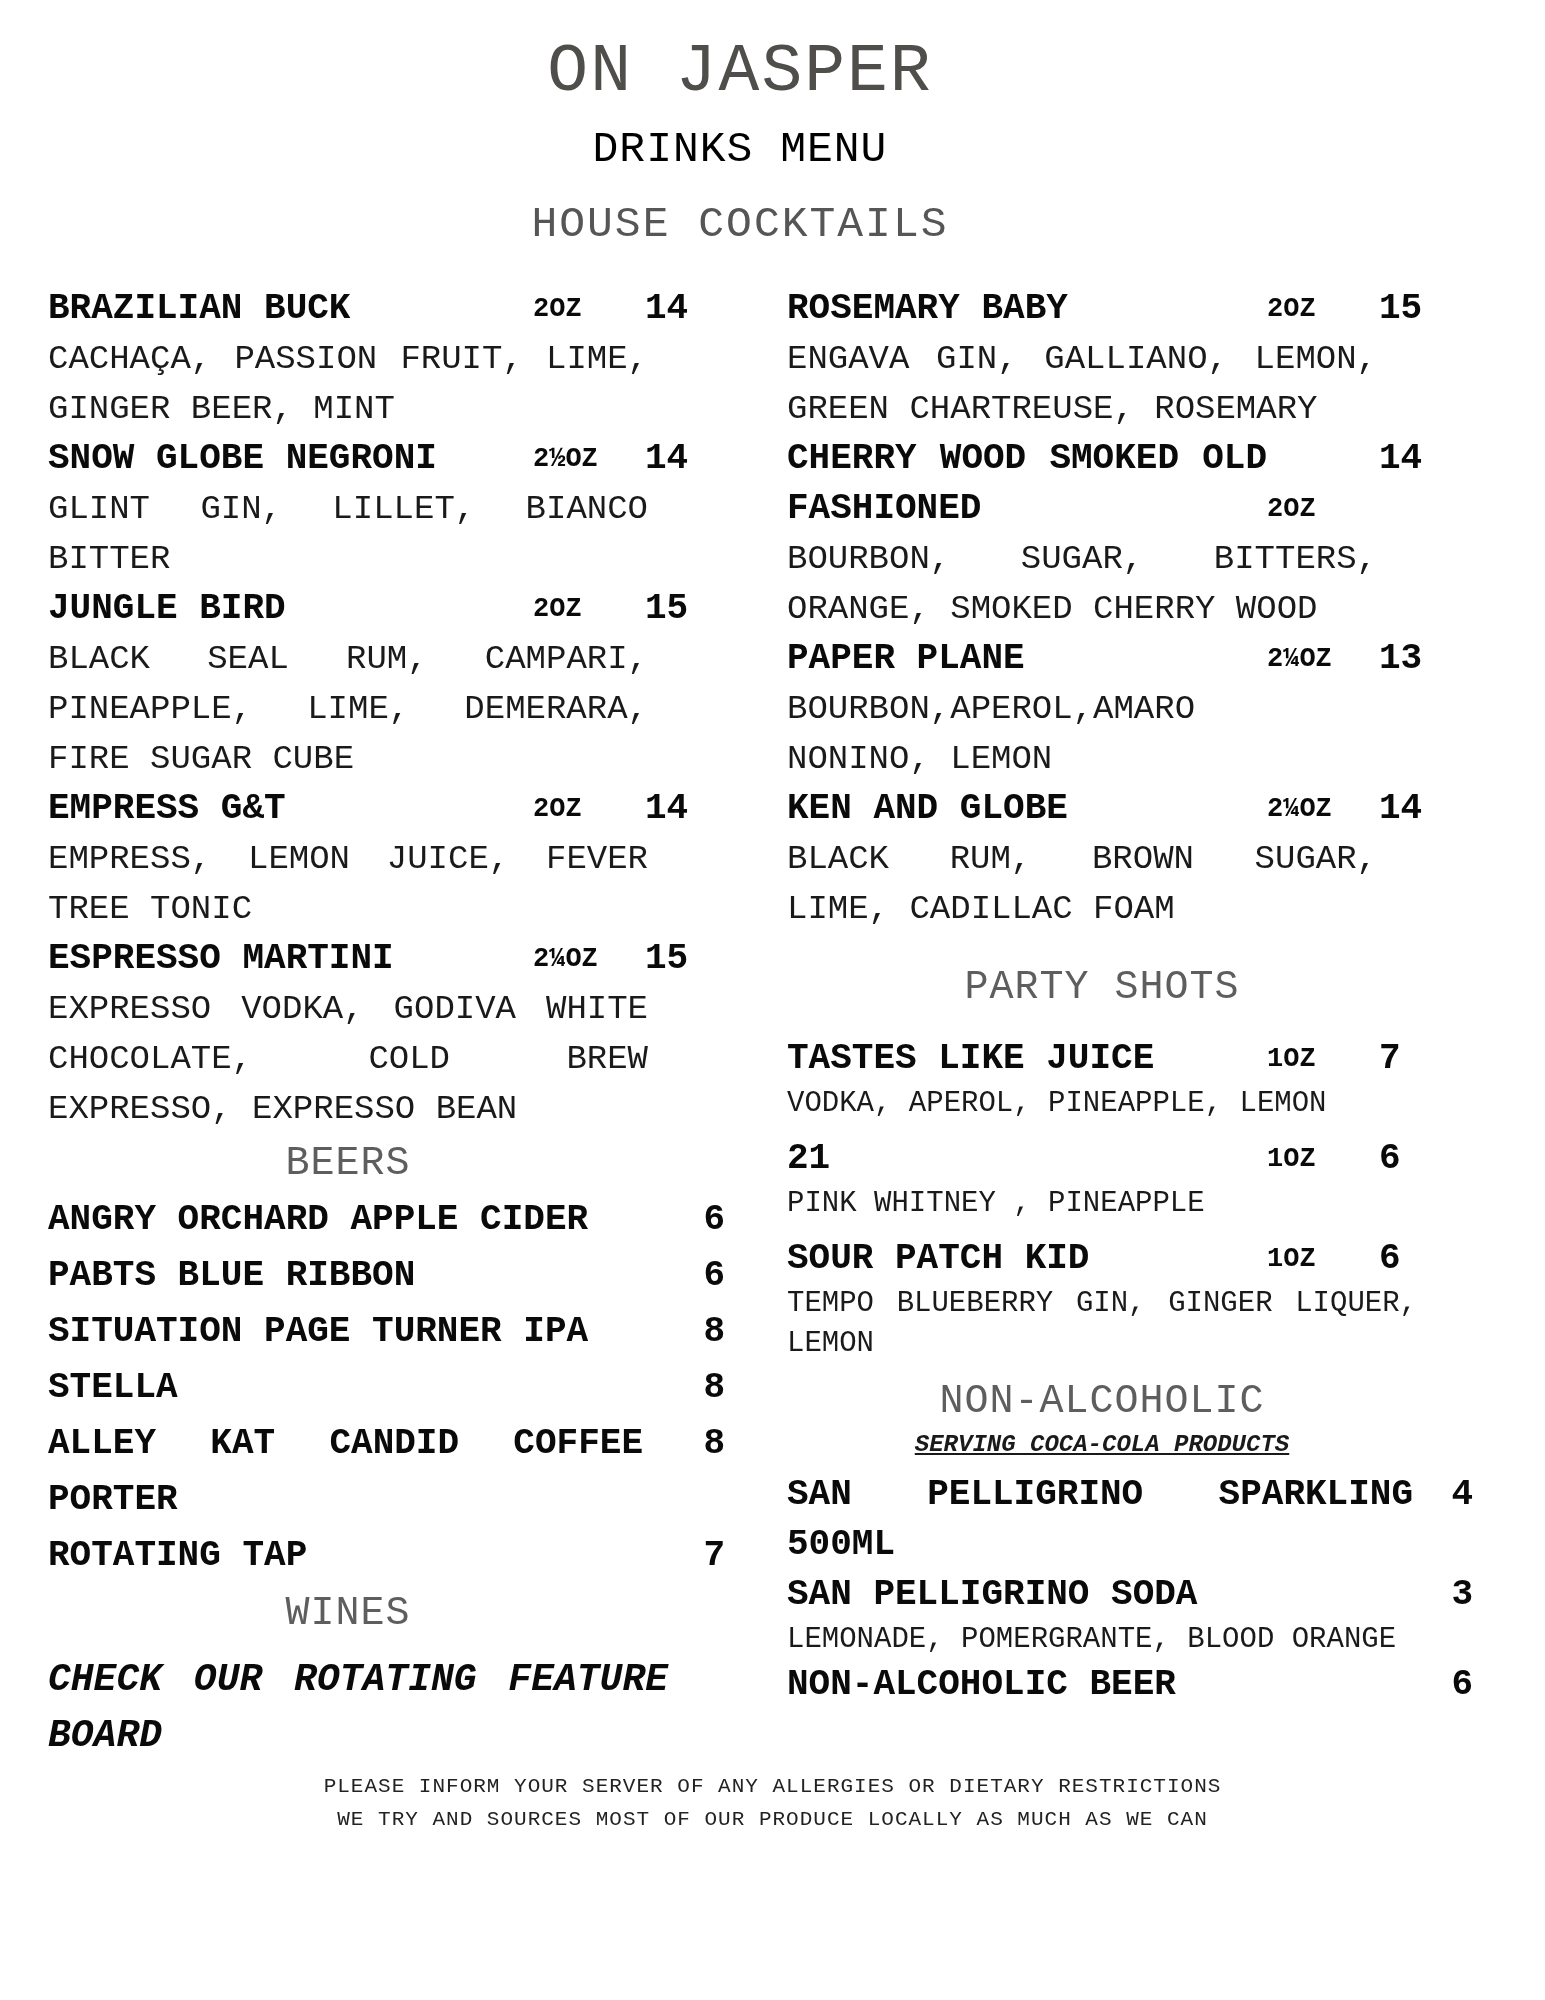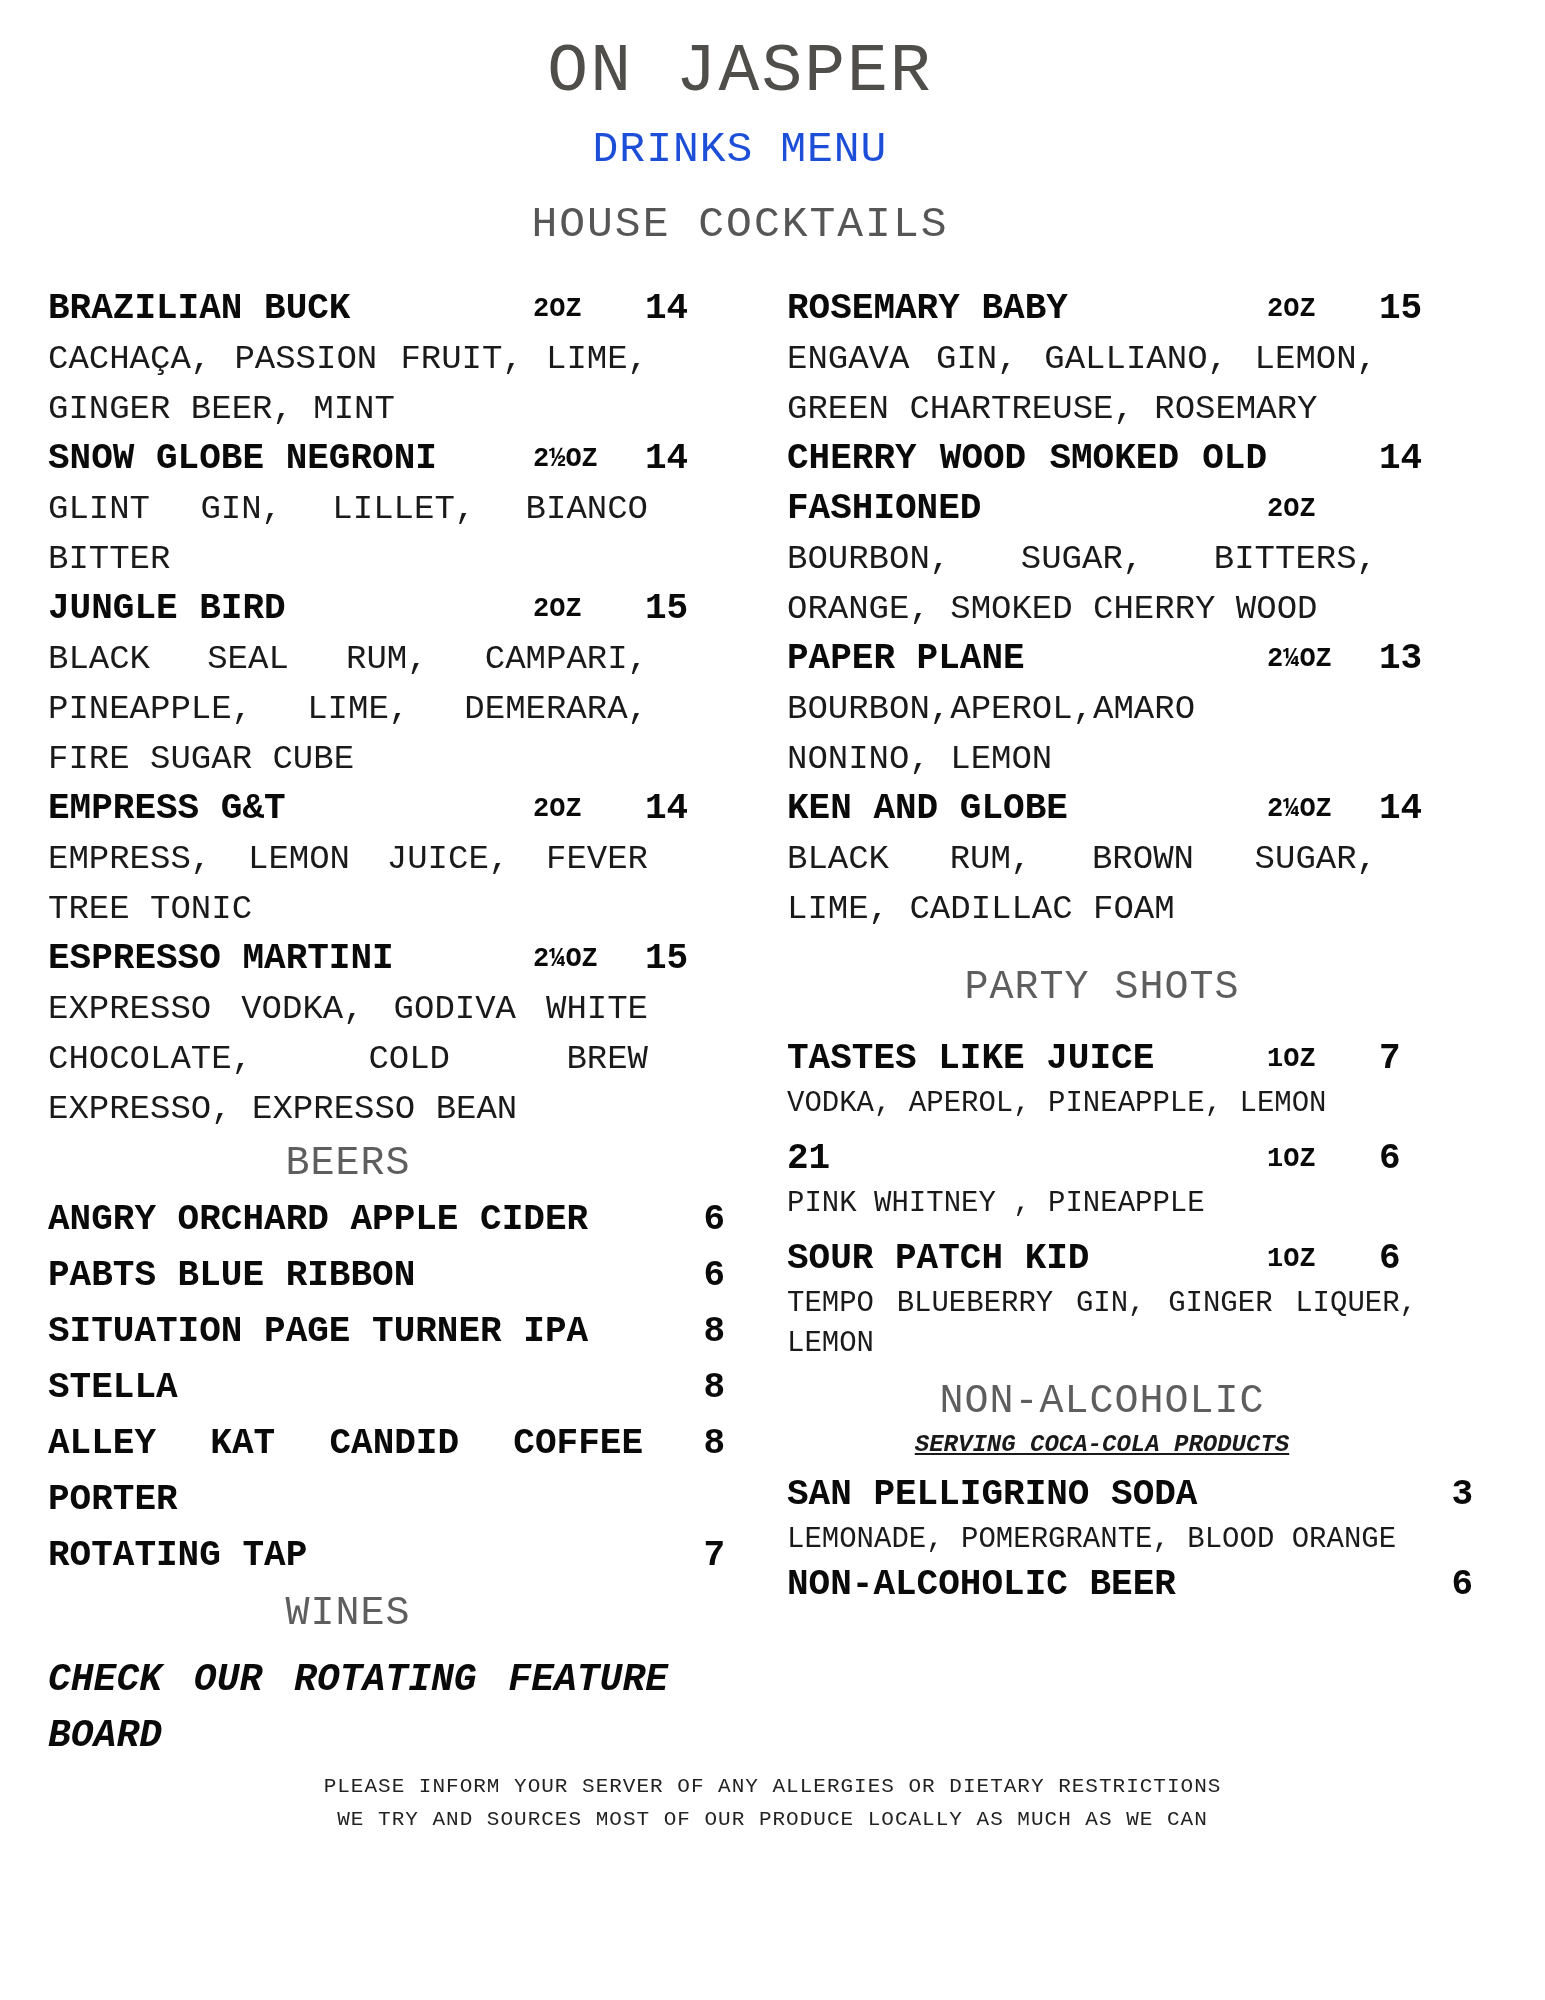--- a/index.html
+++ b/index.html
@@ -15,7 +15,7 @@
   .header{width:1480px;text-align:center;padding-top:26px;}
   .brand{font-size:140px;line-height:1;color:#4b4a46;}
   .brand-sub{font-size:68px;line-height:1;letter-spacing:2px;color:#4f4e4a;margin-top:12px;}
-  .menu-name{font-size:43px;line-height:1;color:#1d4ed8;margin-top:22px;letter-spacing:1px;}
+  .menu-name{font-size:43px;line-height:1;color:#000000;margin-top:22px;letter-spacing:1px;}
   .house-title{font-size:43px;line-height:1;color:#565656;margin-top:32px;letter-spacing:2px;}
   
   .columns{display:flex;padding:0 72px 0 48px;gap:62px;margin-top:38px;}

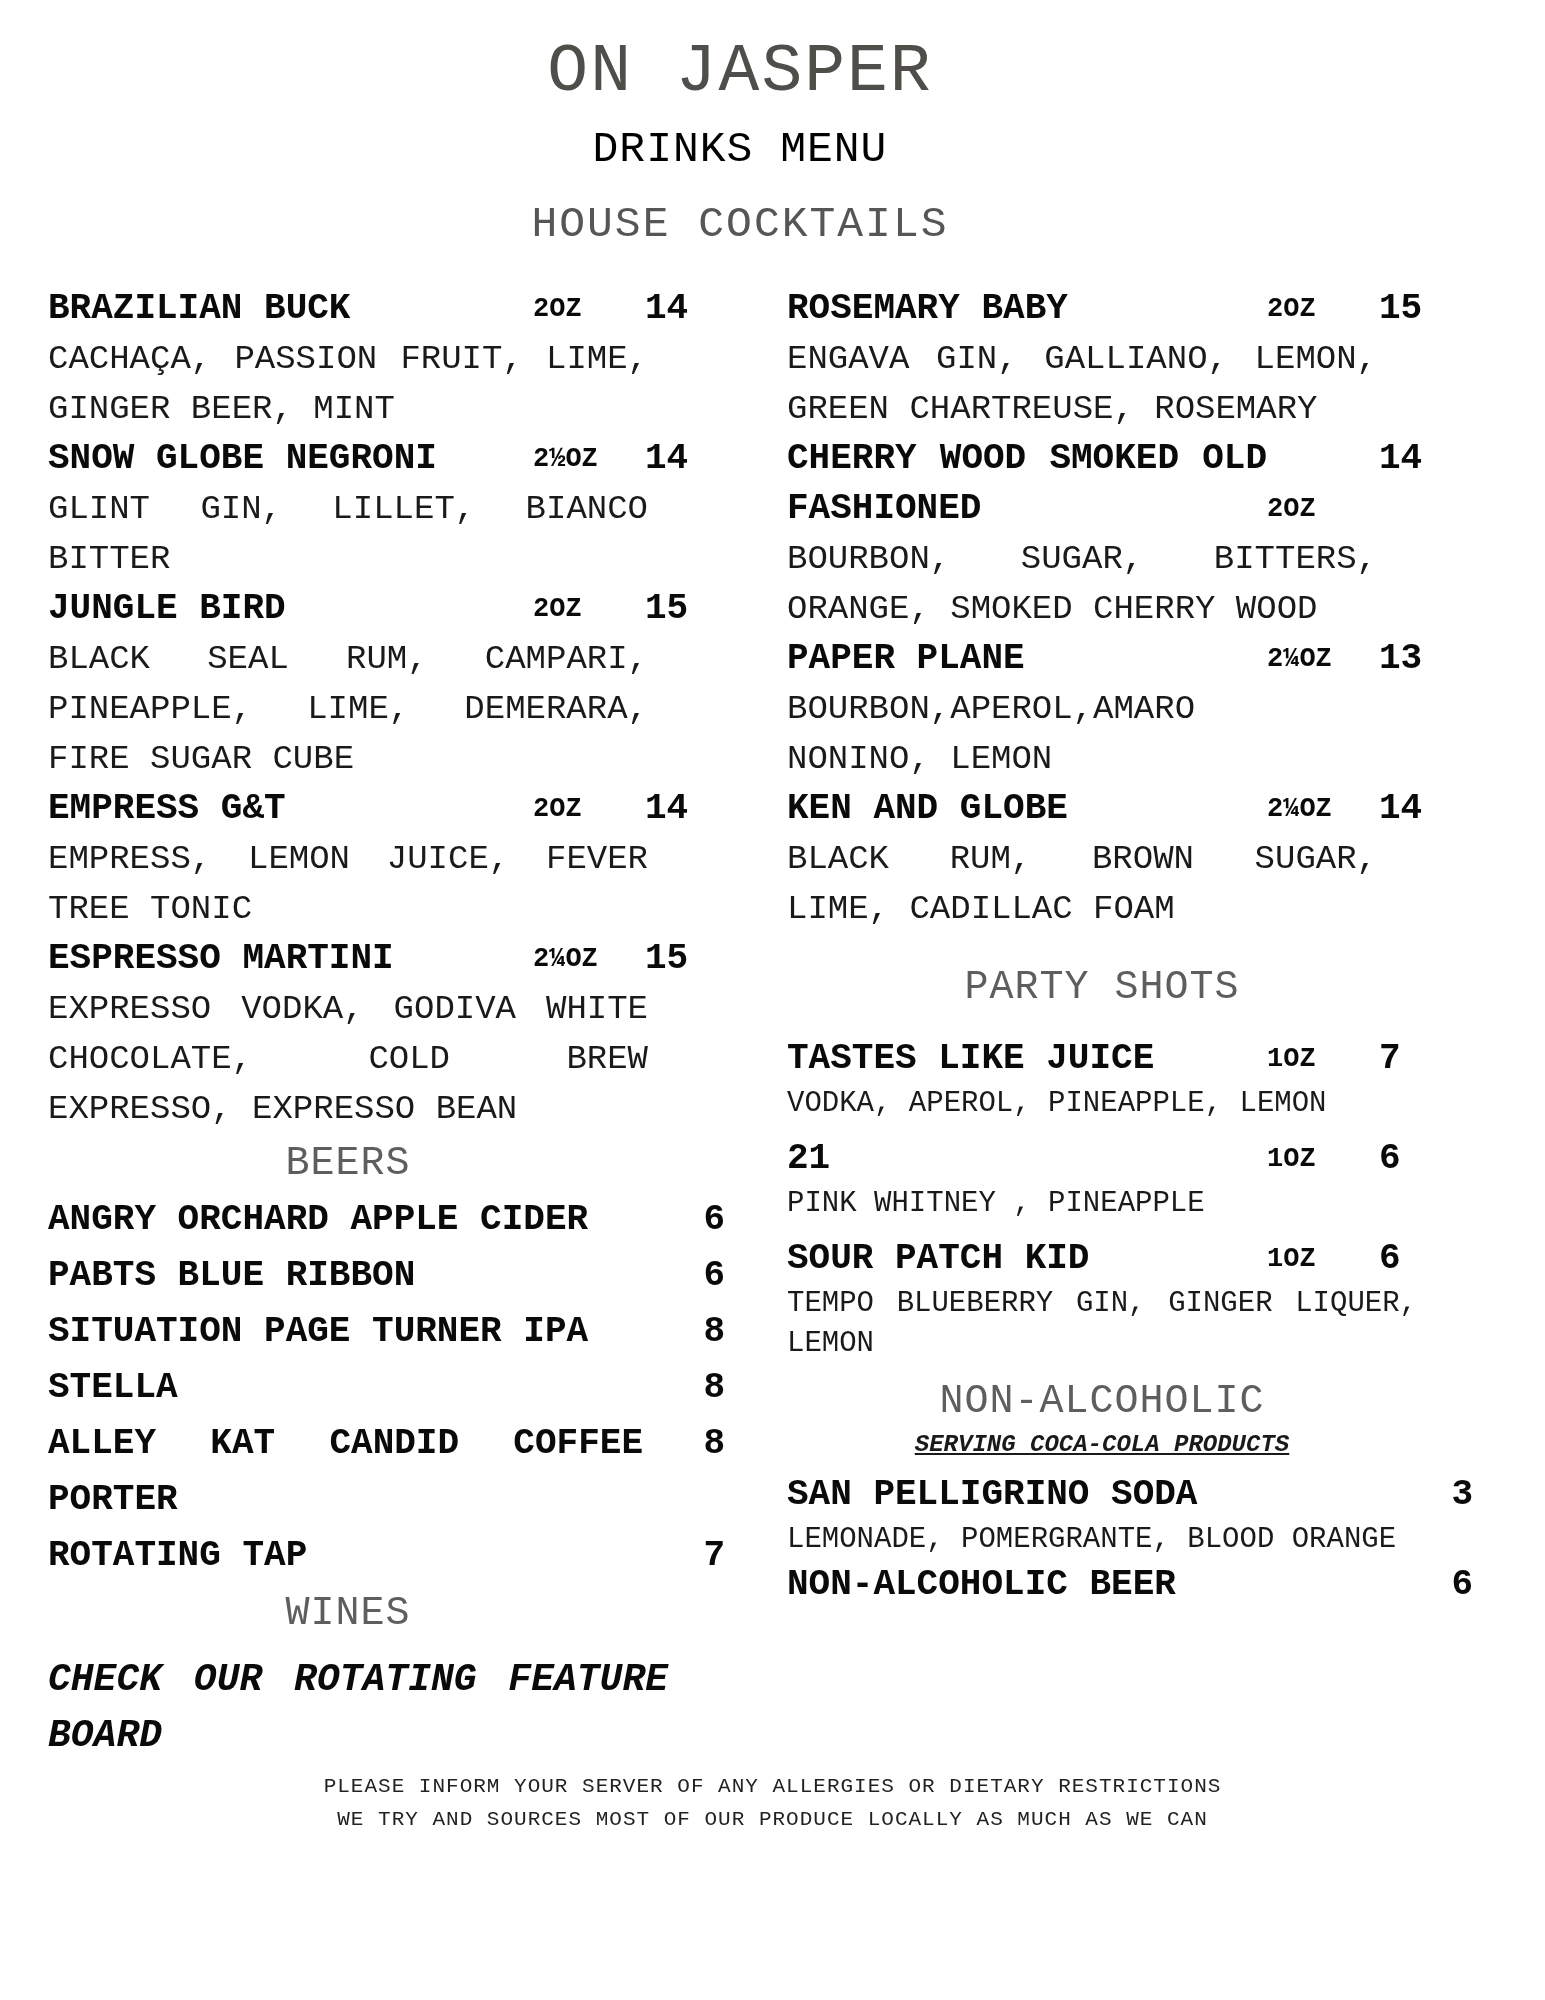--- a/index.html
+++ b/index.html
@@ -240,6 +240,10 @@
       <div class="sec-head head-right head-na">NON-ALCOHOLIC</div>
       <div class="serving-note">SERVING COCA-COLA PRODUCTS</div>
 
+      <div class="brow narow">
+        <span class="bname">SAN PELLIGRINO SPARKLING 500ML</span>
+        <span class="bprice">4</span>
+      </div>
 
       <div class="item">
         <div class="brow narow">

